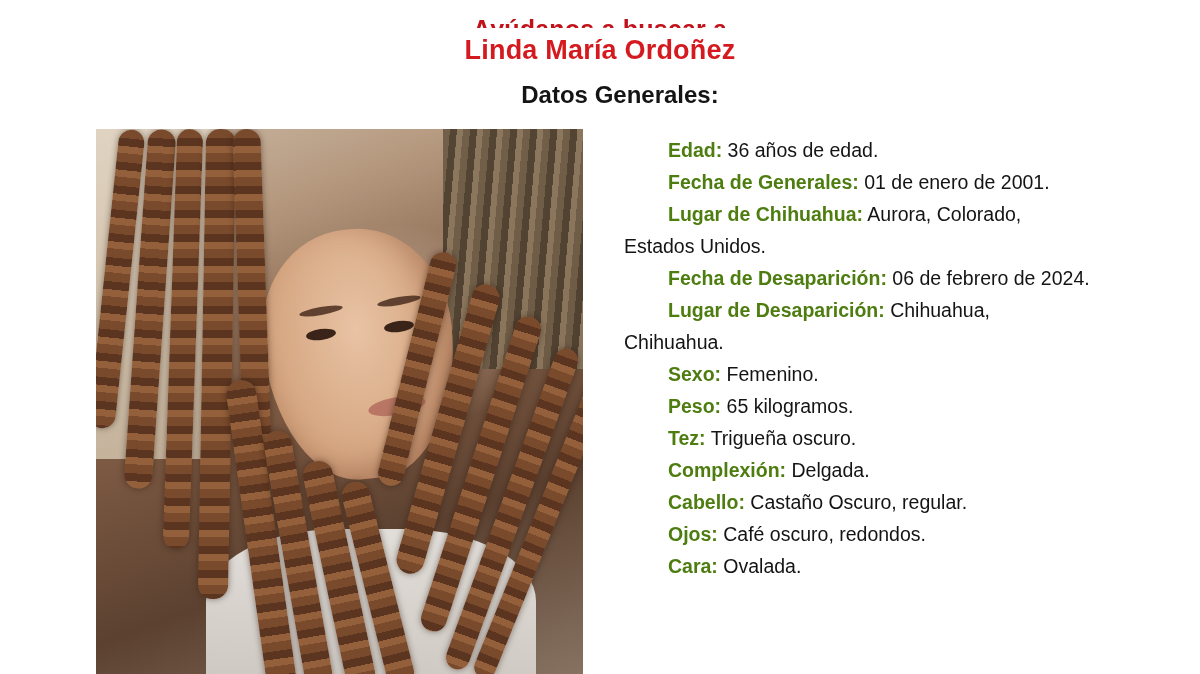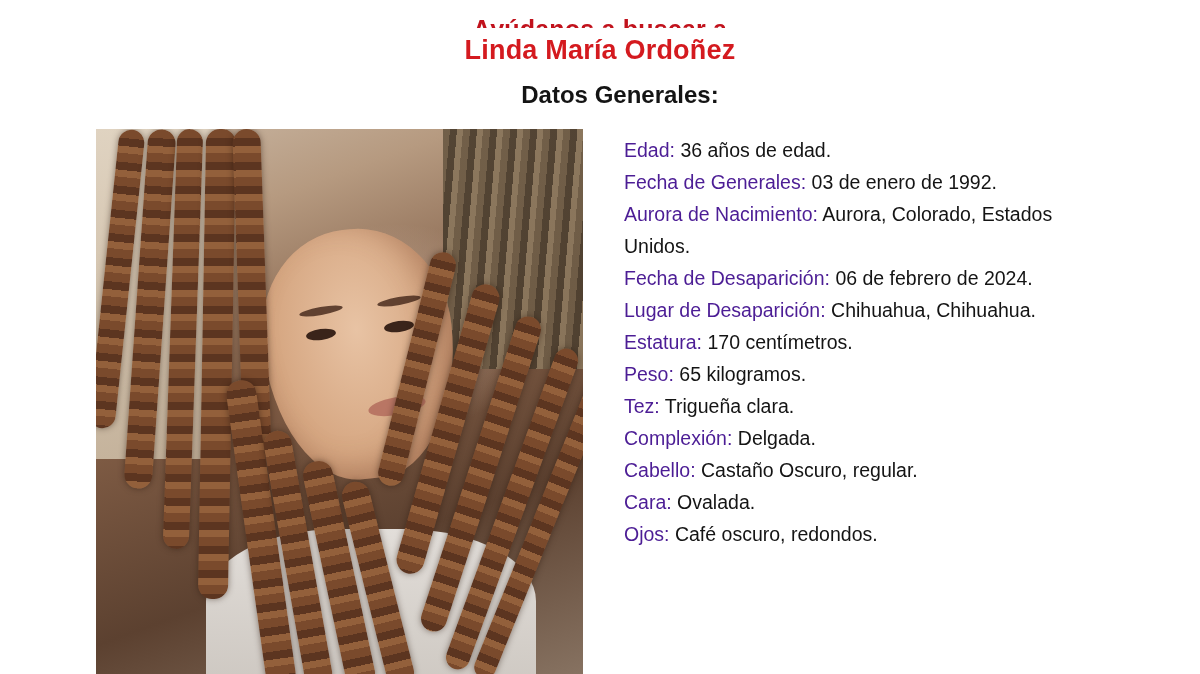--- a/index.html
+++ b/index.html
@@ -201,8 +201,9 @@
     line-height: 32px;
   }
   .data-label {
-    font-weight: normal;
-    color: #4c1d95;
+    font-weight: bold;
+    color: #4d7c0f;
+    margin-left: 44px;
   }
   .data-value {
     font-weight: normal;

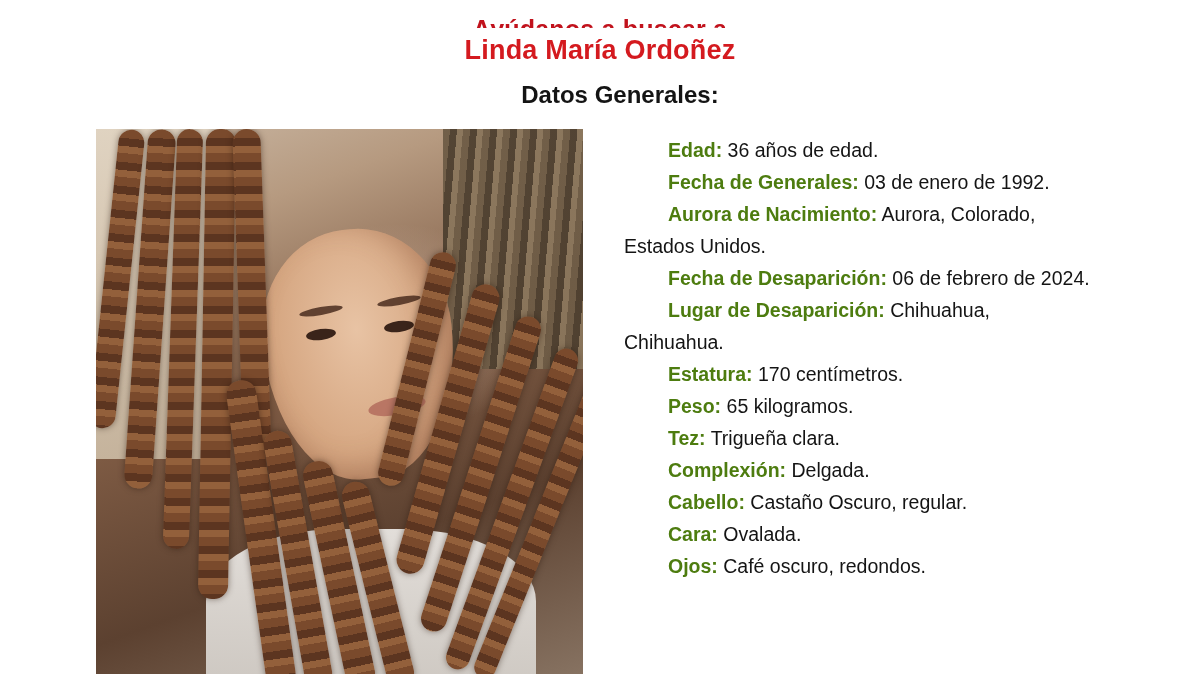--- a/index.html
+++ b/index.html
@@ -263,7 +263,7 @@
 
     <div class="data-row">
       <span class="data-label">Fecha de Generales:</span>
-      <span class="data-value">03 de enero de 1992.</span>
+      <span class="data-value">01 de enero de 2001.</span>
     </div>
 
     <div class="data-row">

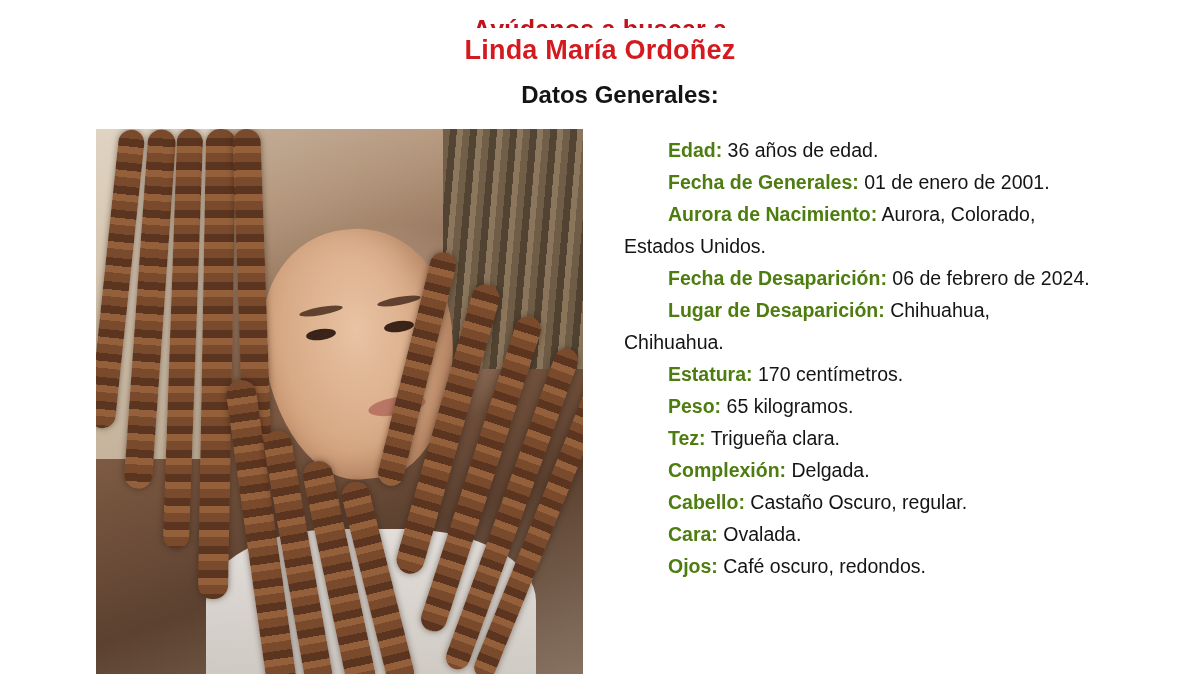--- a/index.html
+++ b/index.html
@@ -267,7 +267,7 @@
     </div>
 
     <div class="data-row">
-      <span class="data-label">Aurora de Nacimiento:</span>
+      <span class="data-label">Lugar de Chihuahua:</span>
       <span class="data-value">Aurora, Colorado, Estados Unidos.</span>
     </div>
 

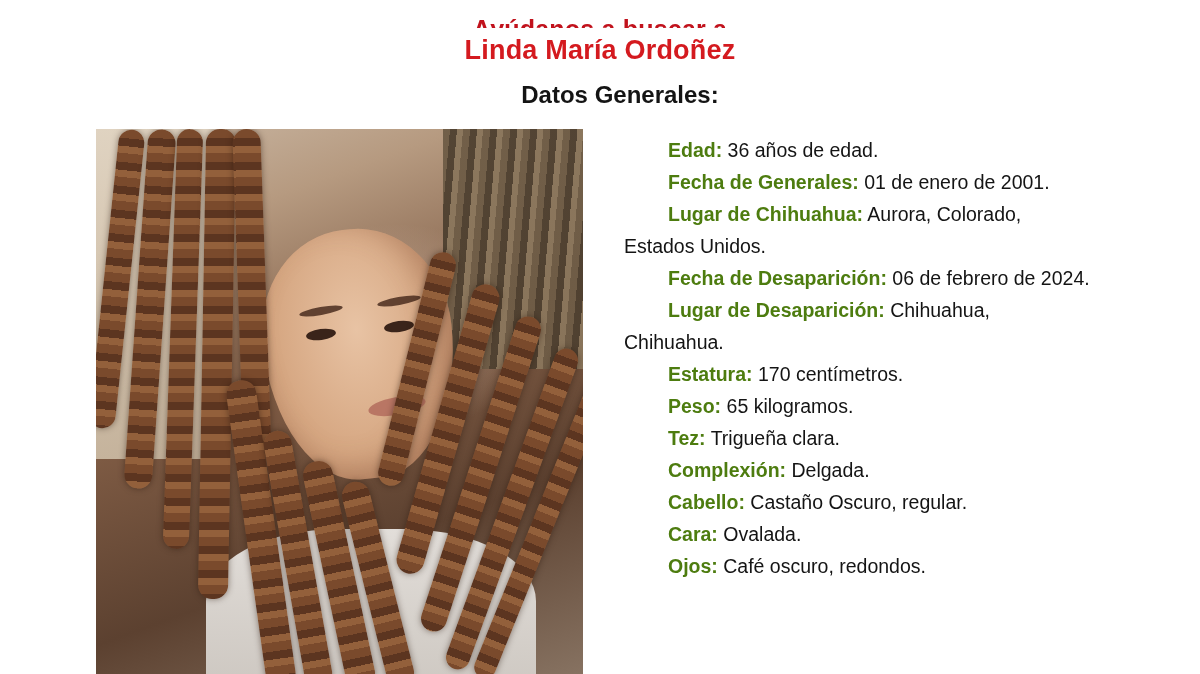--- a/index.html
+++ b/index.html
@@ -281,6 +281,10 @@
       <span class="data-value">Chihuahua, Chihuahua.</span>
     </div>
 
+    <div class="data-row">
+      <span class="data-label">Sexo:</span>
+      <span class="data-value">Femenino.</span>
+    </div>
 
 
     <div class="data-row">

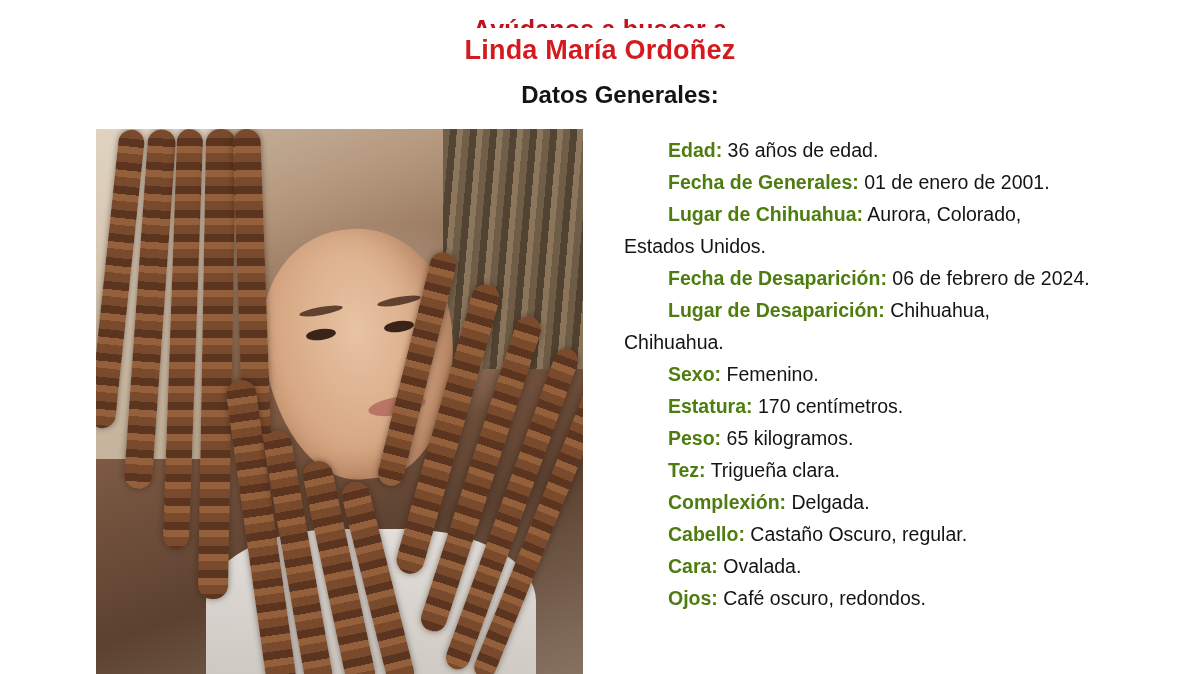--- a/index.html
+++ b/index.html
@@ -287,10 +287,6 @@
     </div>
 
 
-    <div class="data-row">
-      <span class="data-label">Estatura:</span>
-      <span class="data-value">170 centímetros.</span>
-    </div>
 
     <div class="data-row">
       <span class="data-label">Peso:</span>

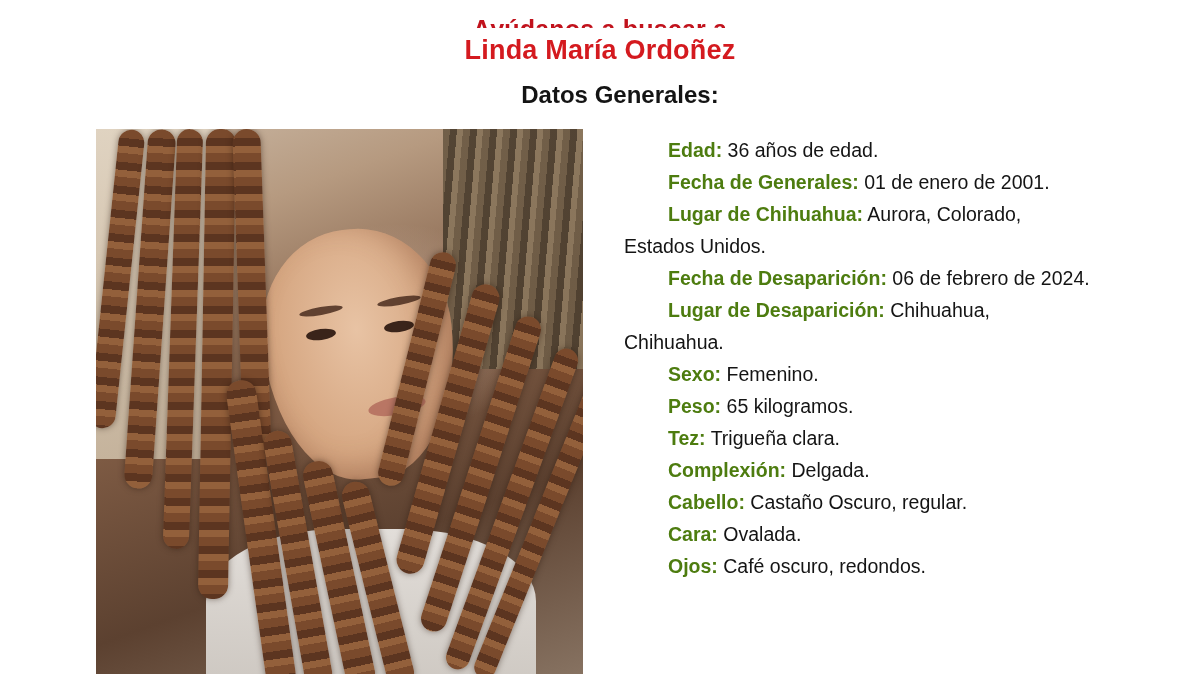--- a/index.html
+++ b/index.html
@@ -295,7 +295,7 @@
 
     <div class="data-row">
       <span class="data-label">Tez:</span>
-      <span class="data-value">Trigueña clara.</span>
+      <span class="data-value">Trigueña oscuro.</span>
     </div>
 
     <div class="data-row">

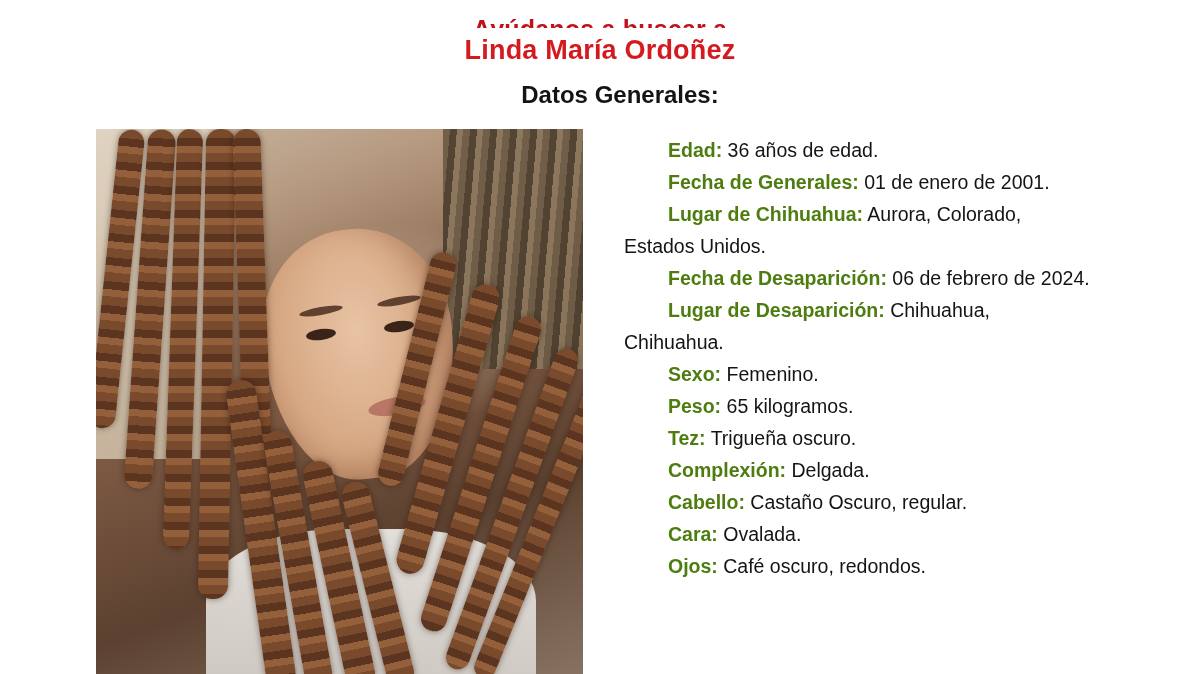--- a/index.html
+++ b/index.html
@@ -309,15 +309,15 @@
     </div>
 
     <div class="data-row">
+      <span class="data-label">Ojos:</span>
+      <span class="data-value">Café oscuro, redondos.</span>
+    </div>
+
+    <div class="data-row">
       <span class="data-label">Cara:</span>
       <span class="data-value">Ovalada.</span>
     </div>
 
-    <div class="data-row">
-      <span class="data-label">Ojos:</span>
-      <span class="data-value">Café oscuro, redondos.</span>
-    </div>
-
   </div>
 
 </div>

